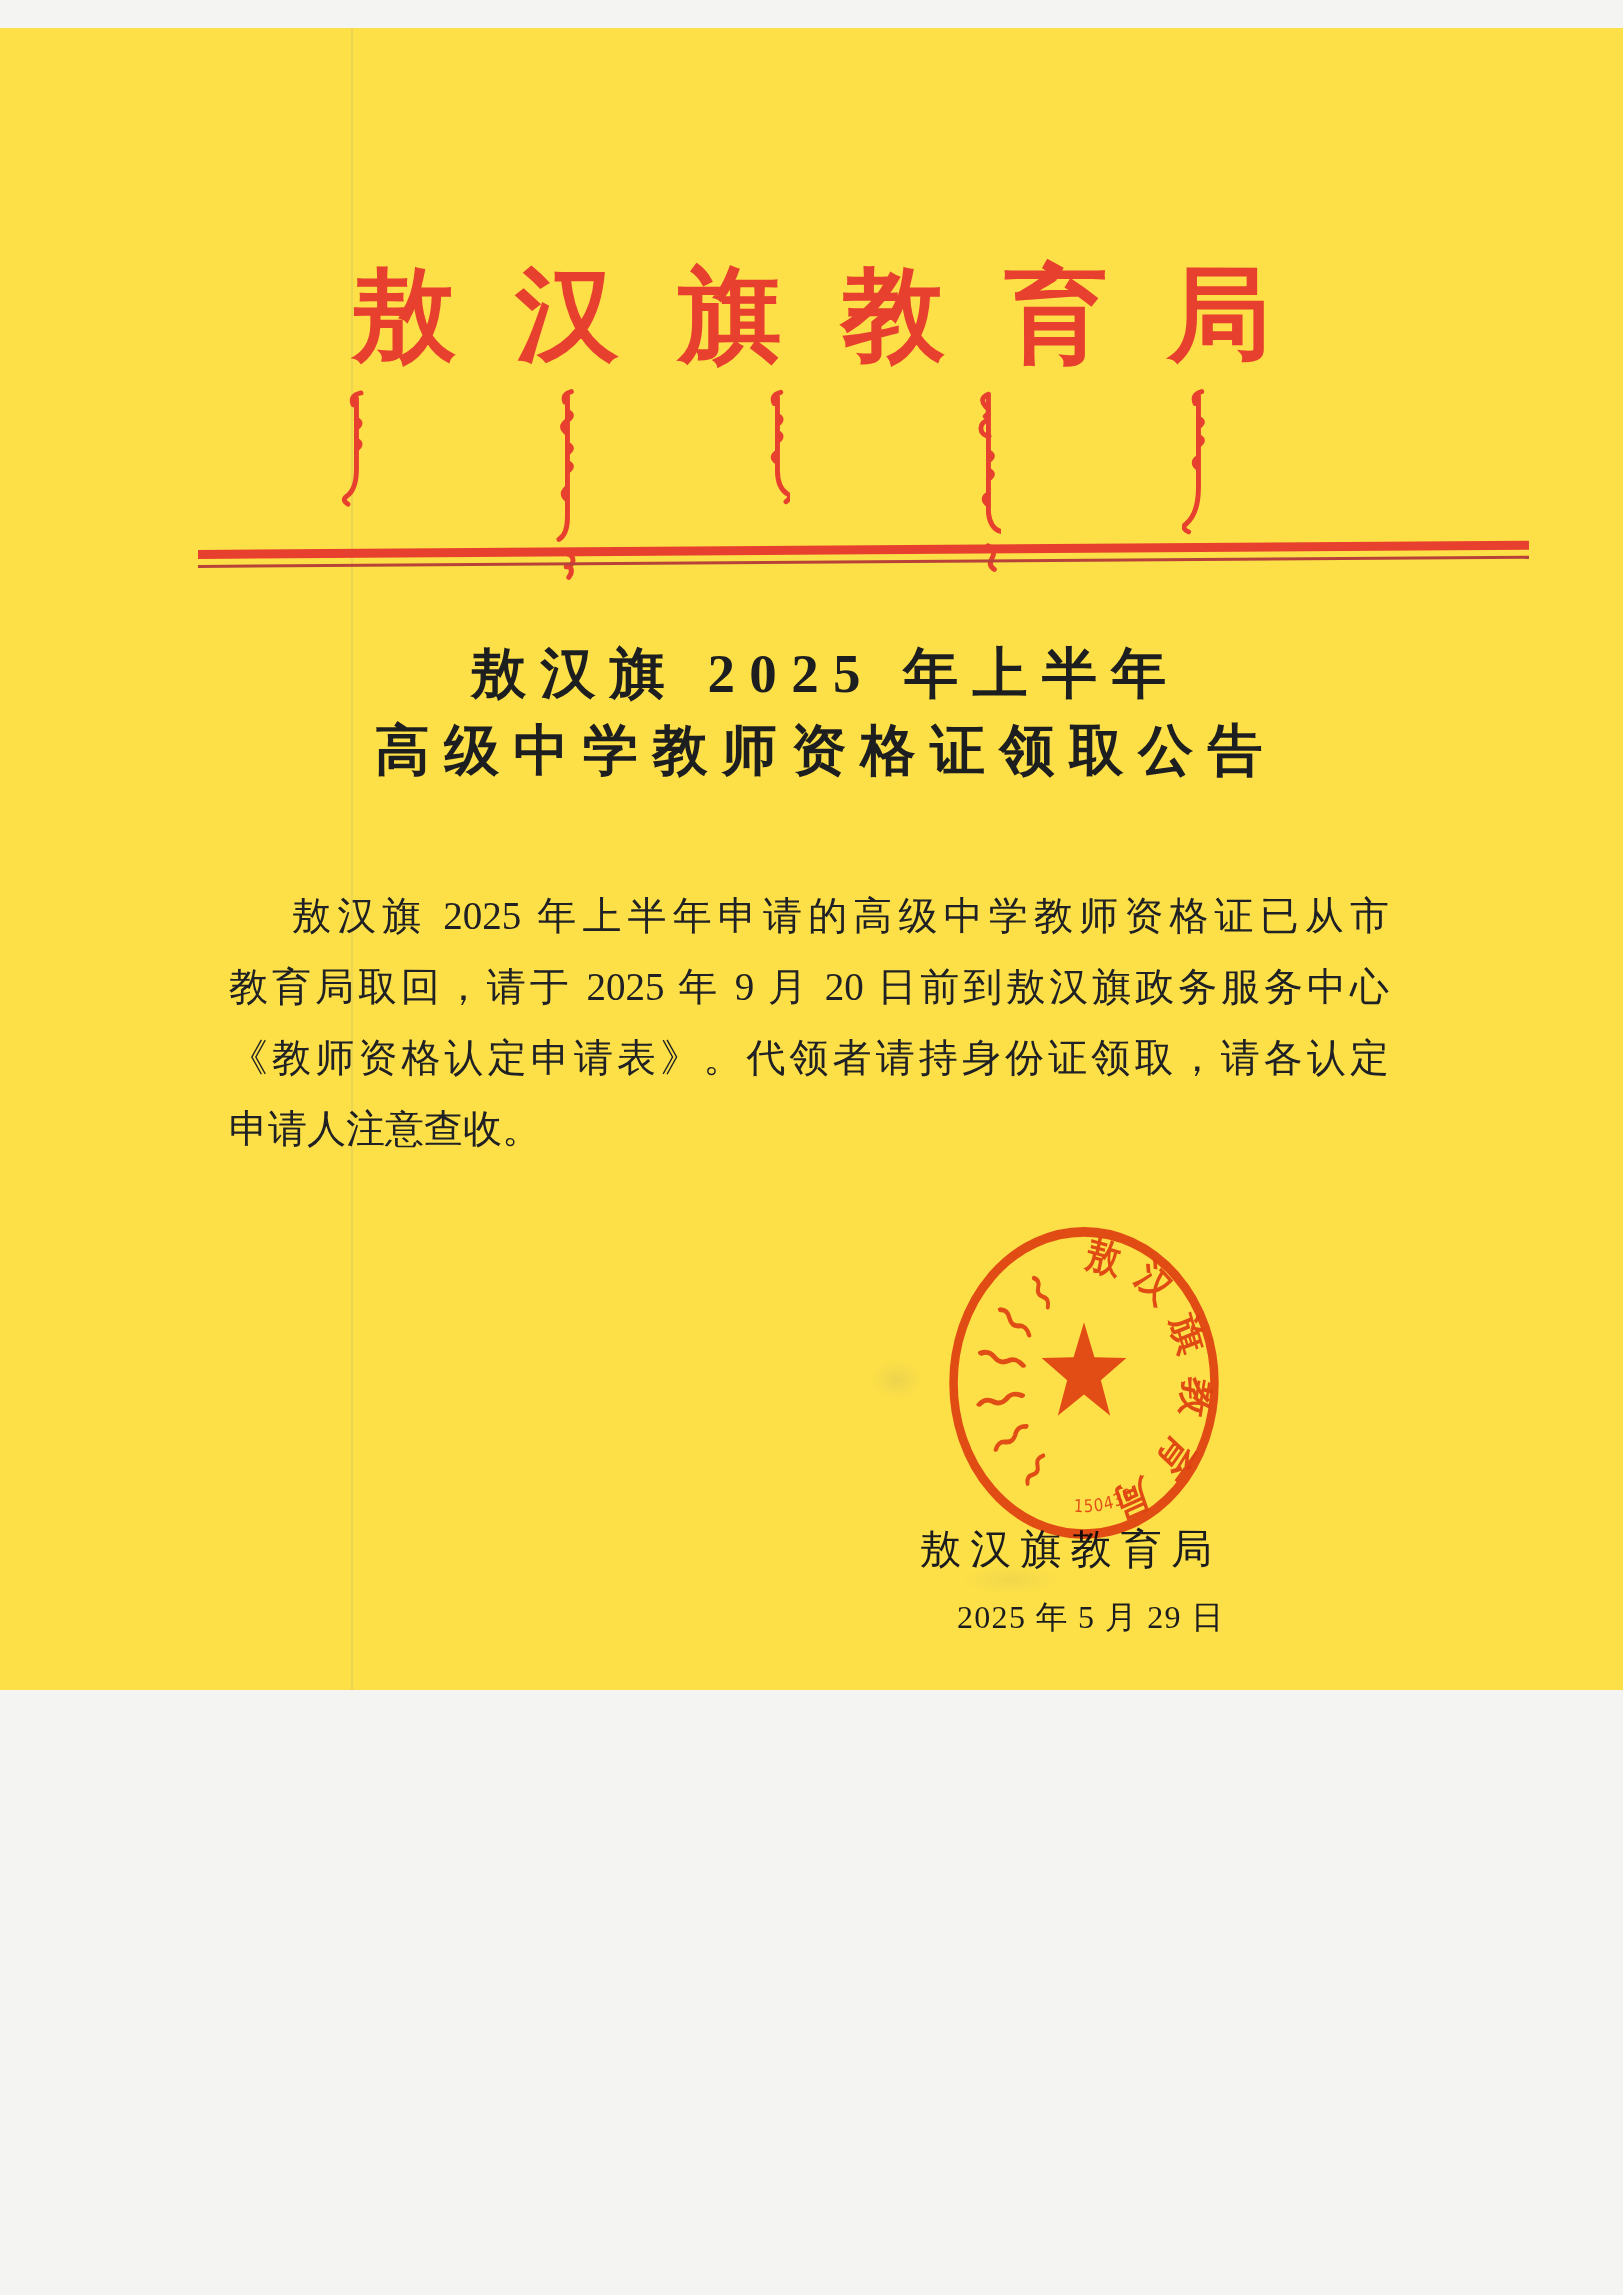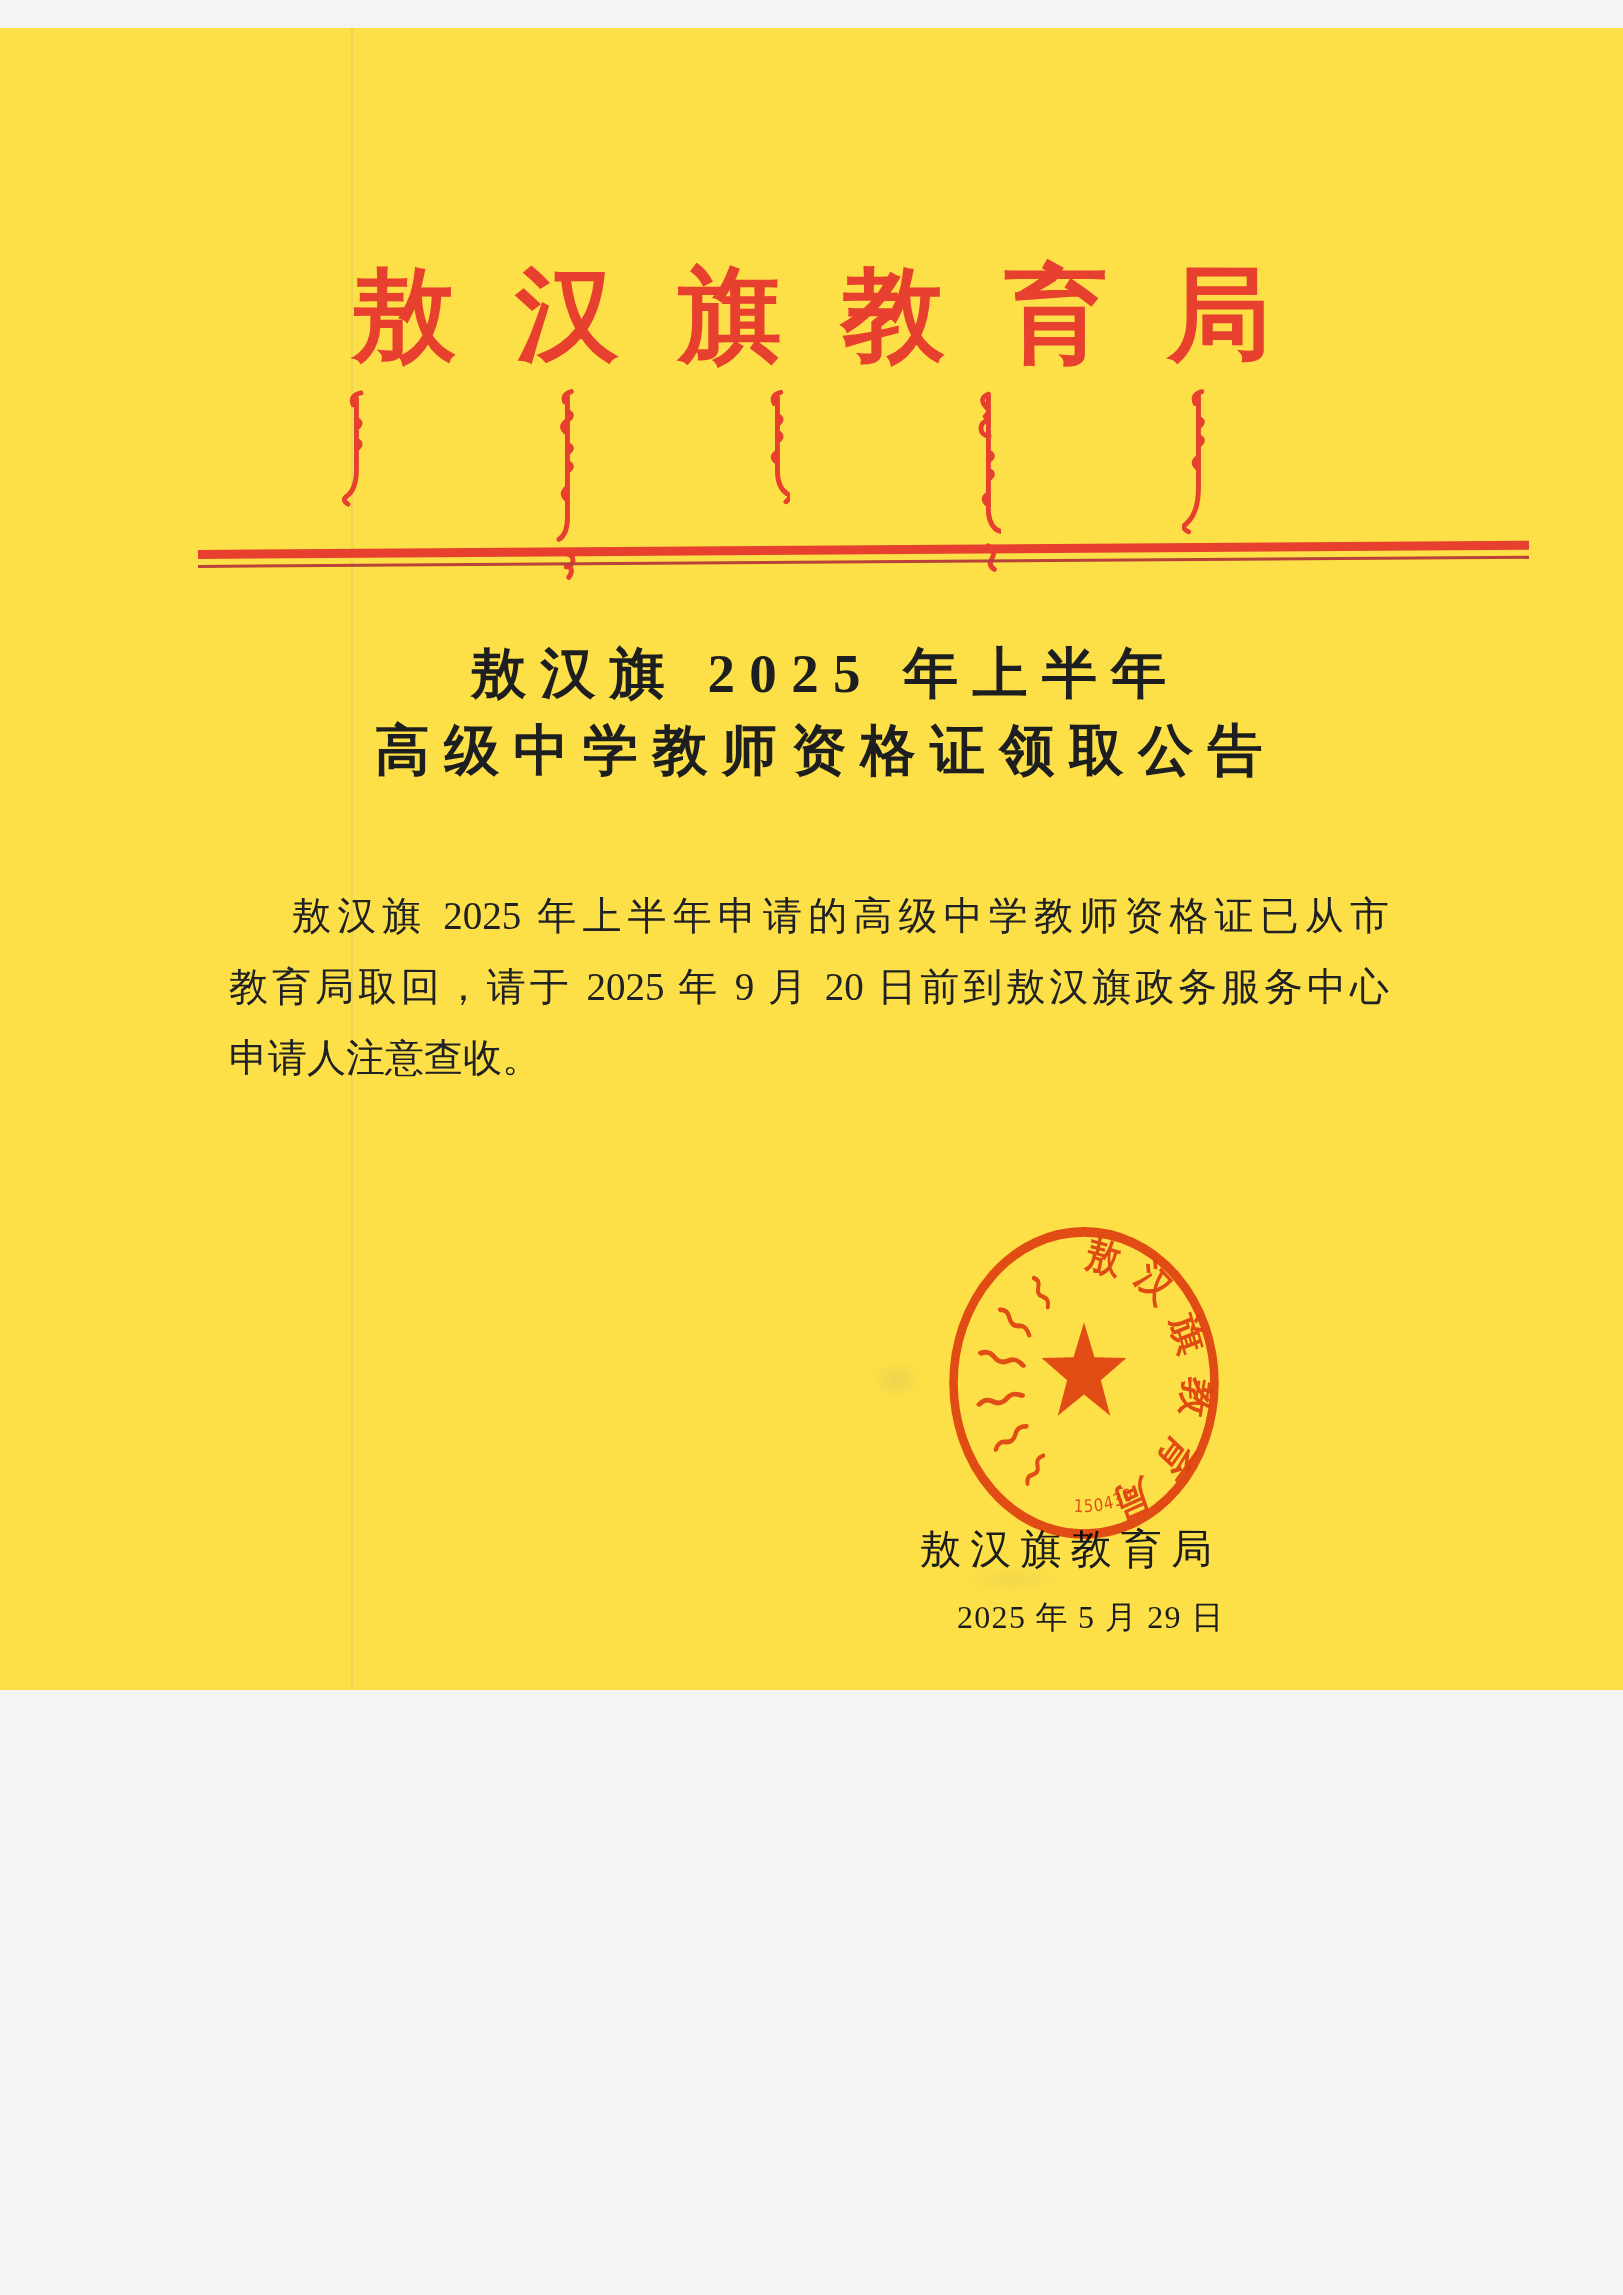--- a/index.html
+++ b/index.html
@@ -71,6 +71,7 @@
   <div class="doc-body">
     <div class="body-line first">敖汉旗 2025 年上半年申请的高级中学教师资格证已从市</div>
     <div class="body-line">教育局取回，请于 2025 年 9 月 20 日前到敖汉旗政务服务中心</div>
+    <div class="body-line">《教师资格认定申请表》。代领者请持身份证领取，请各认定</div>
     <div class="body-line last">申请人注意查收。</div>
   </div>
 

